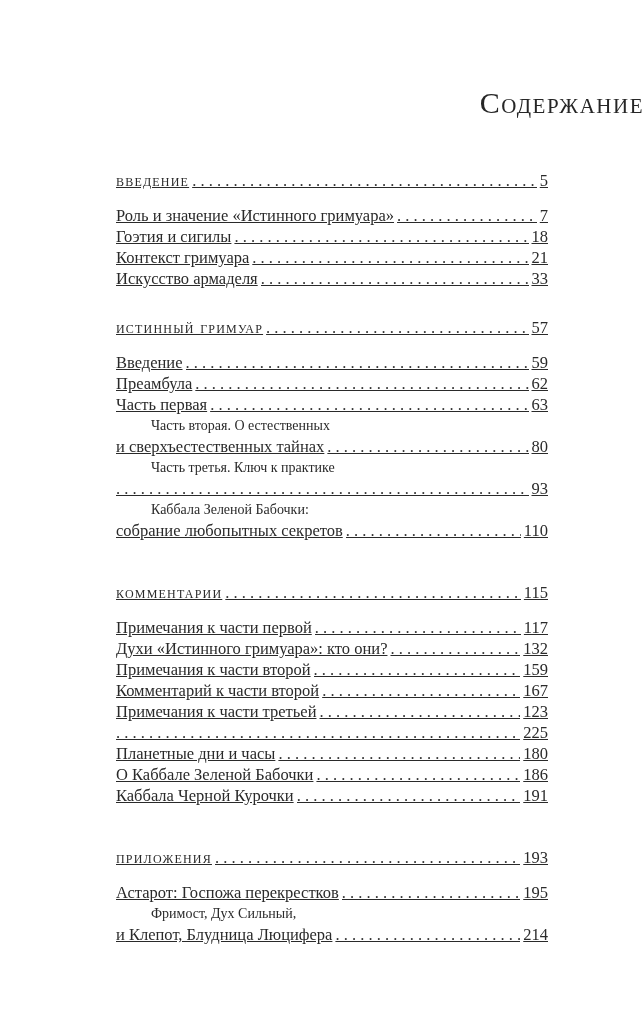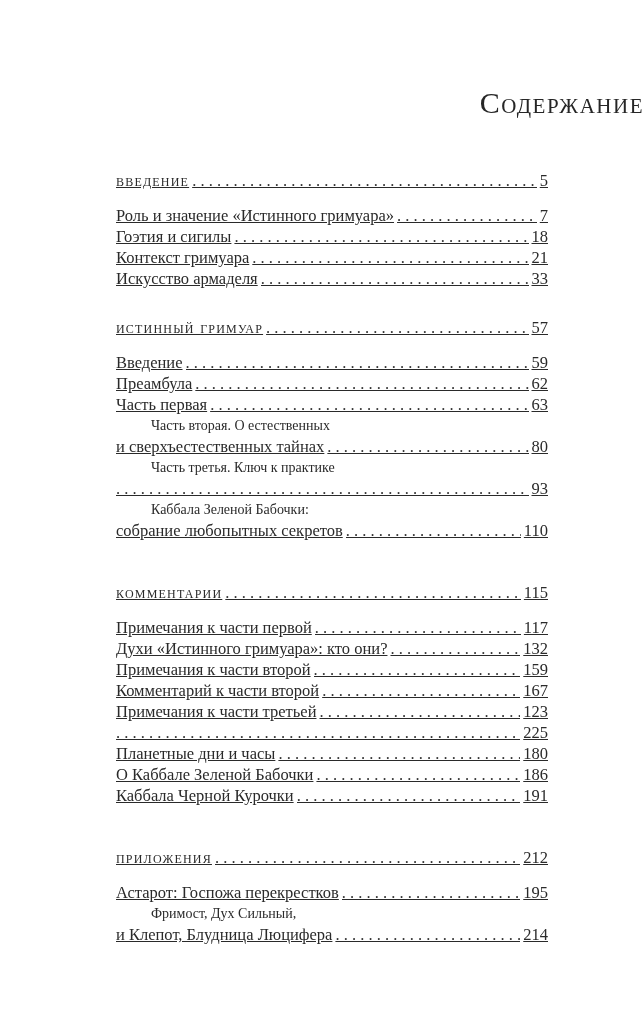--- a/index.html
+++ b/index.html
@@ -204,7 +204,7 @@
   <div class="toc-row section" style="top:847px">
     <span class="label">ПРИЛОЖЕНИЯ</span>
     <span class="leader"></span>
-    <span class="page">212</span>
+    <span class="page">193</span>
   </div>
   <div class="toc-row" style="top:882px">
     <span class="label">Астарот: Госпожа перекрестков</span>

